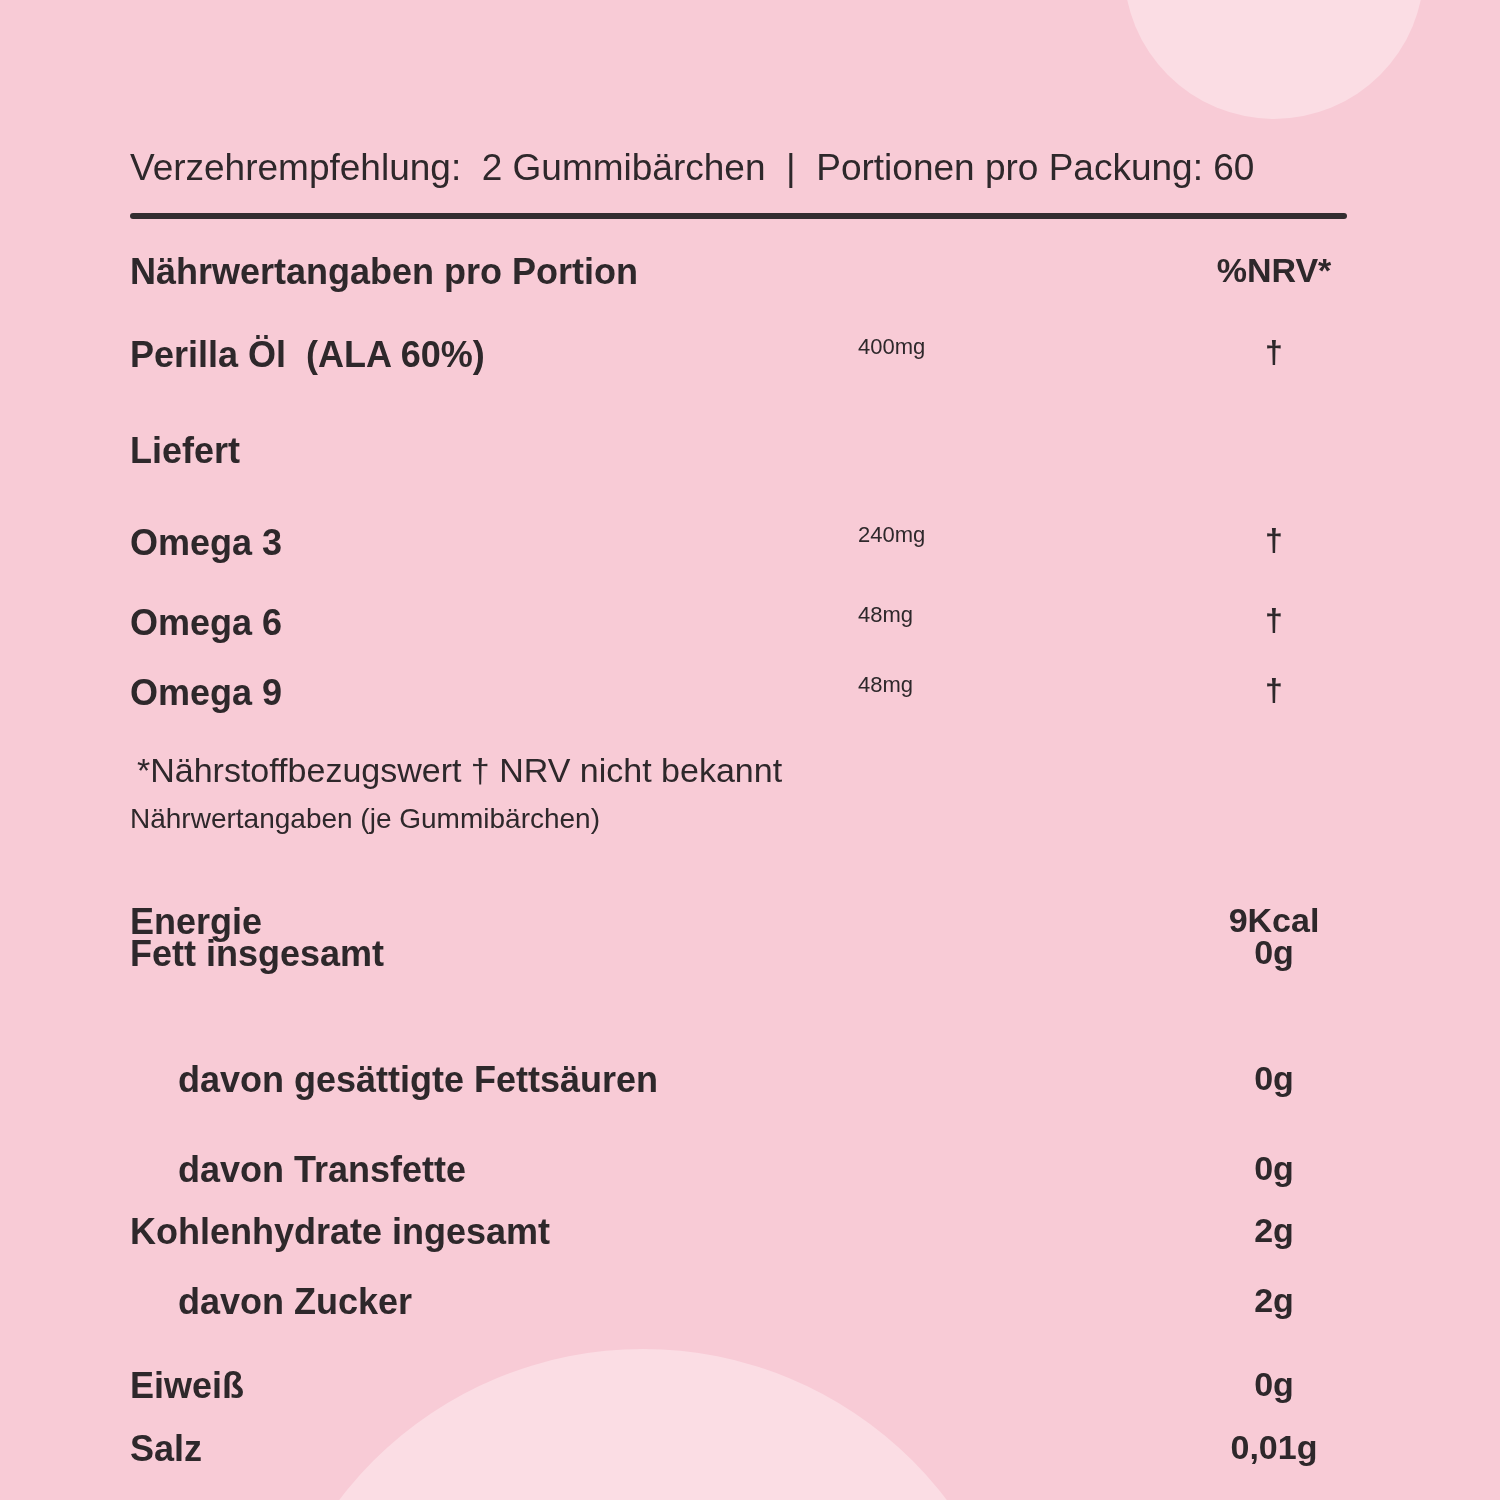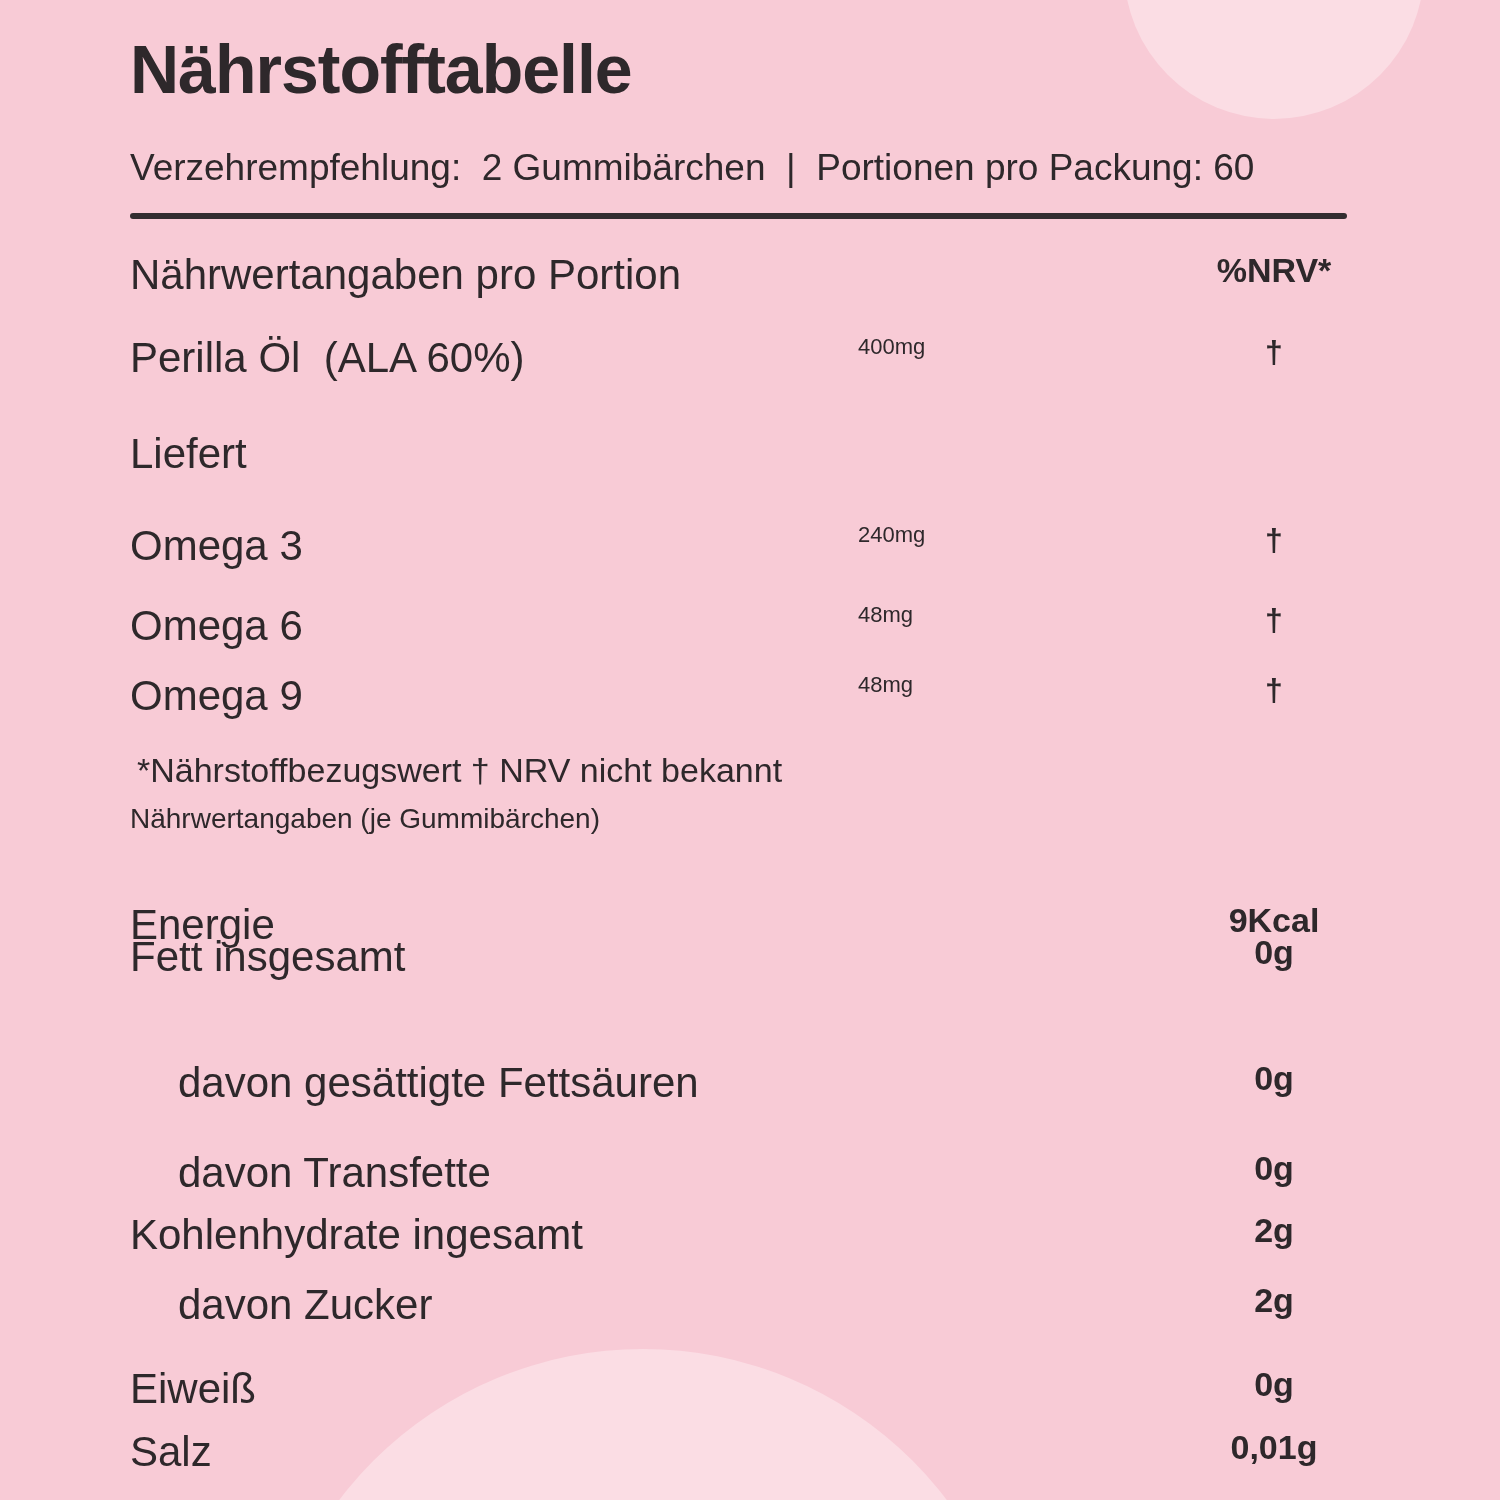--- a/index.html
+++ b/index.html
@@ -56,7 +56,6 @@
 
   <div class="content">
 
-    <div class="txt title">Nährstofftabelle</div>
     <div class="txt subtitle">Verzehrempfehlung:  2 Gummibärchen  |  Portionen pro Packung: 60</div>
     <div class="rule"></div>
 

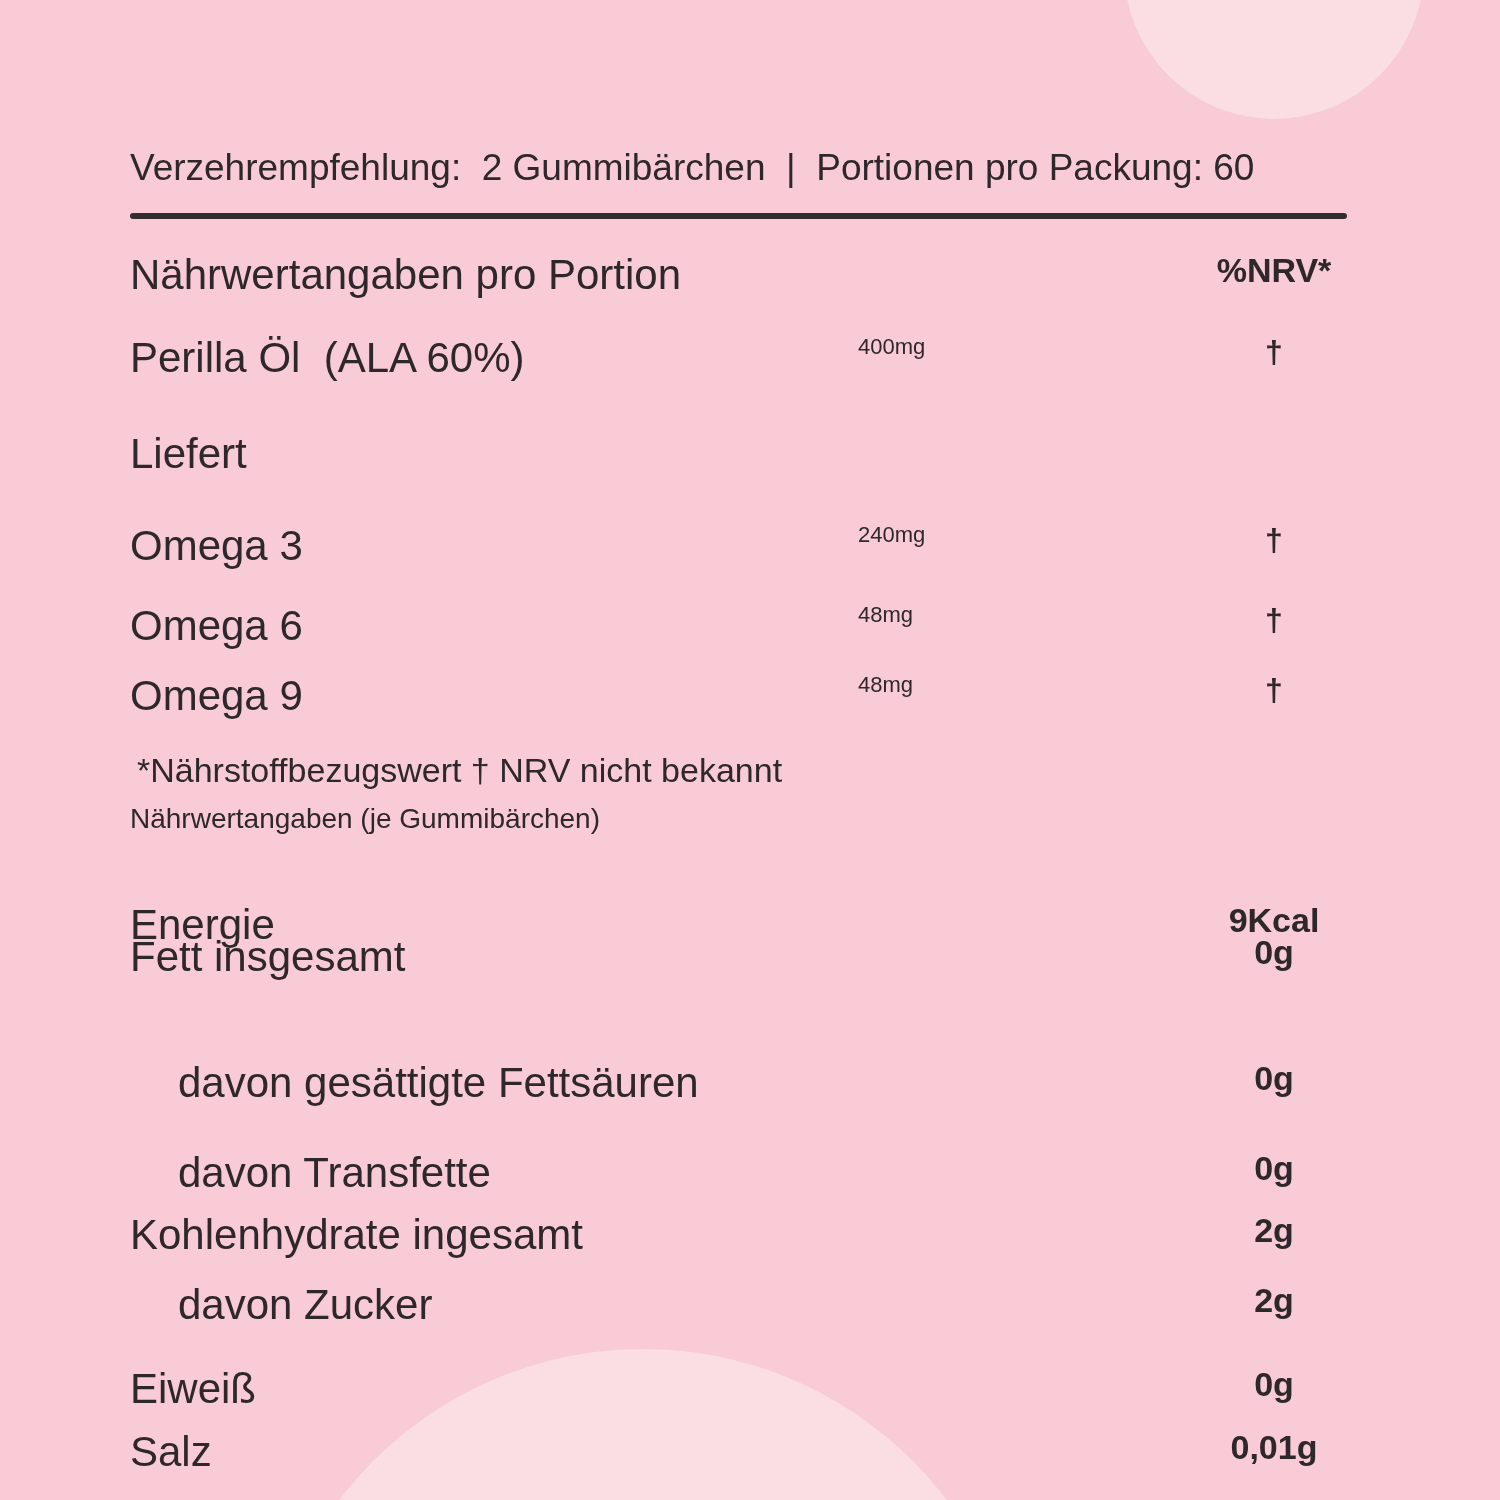--- a/index.html
+++ b/index.html
@@ -23,7 +23,7 @@
   .title{left:130px;top:30px;font-size:68px;font-weight:700;letter-spacing:-1px;line-height:1.15;}
   .subtitle{left:130px;top:146px;font-size:37px;font-weight:400;line-height:1.2;}
   .rule{position:absolute;left:130px;top:213px;width:1217px;height:6px;background:#332d30;border-radius:3px;}
-  .lbl{left:130px;font-size:42px;font-weight:400;line-height:1.15;}
+  .lbl{left:130px;font-size:36px;font-weight:700;line-height:1.15;}
   .lbl.indent{left:178px;}
   .amount{left:858px;font-size:22px;font-weight:400;line-height:1.15;}
   .nrv{left:1148px;width:252px;text-align:center;font-size:34px;font-weight:700;line-height:1.15;}

